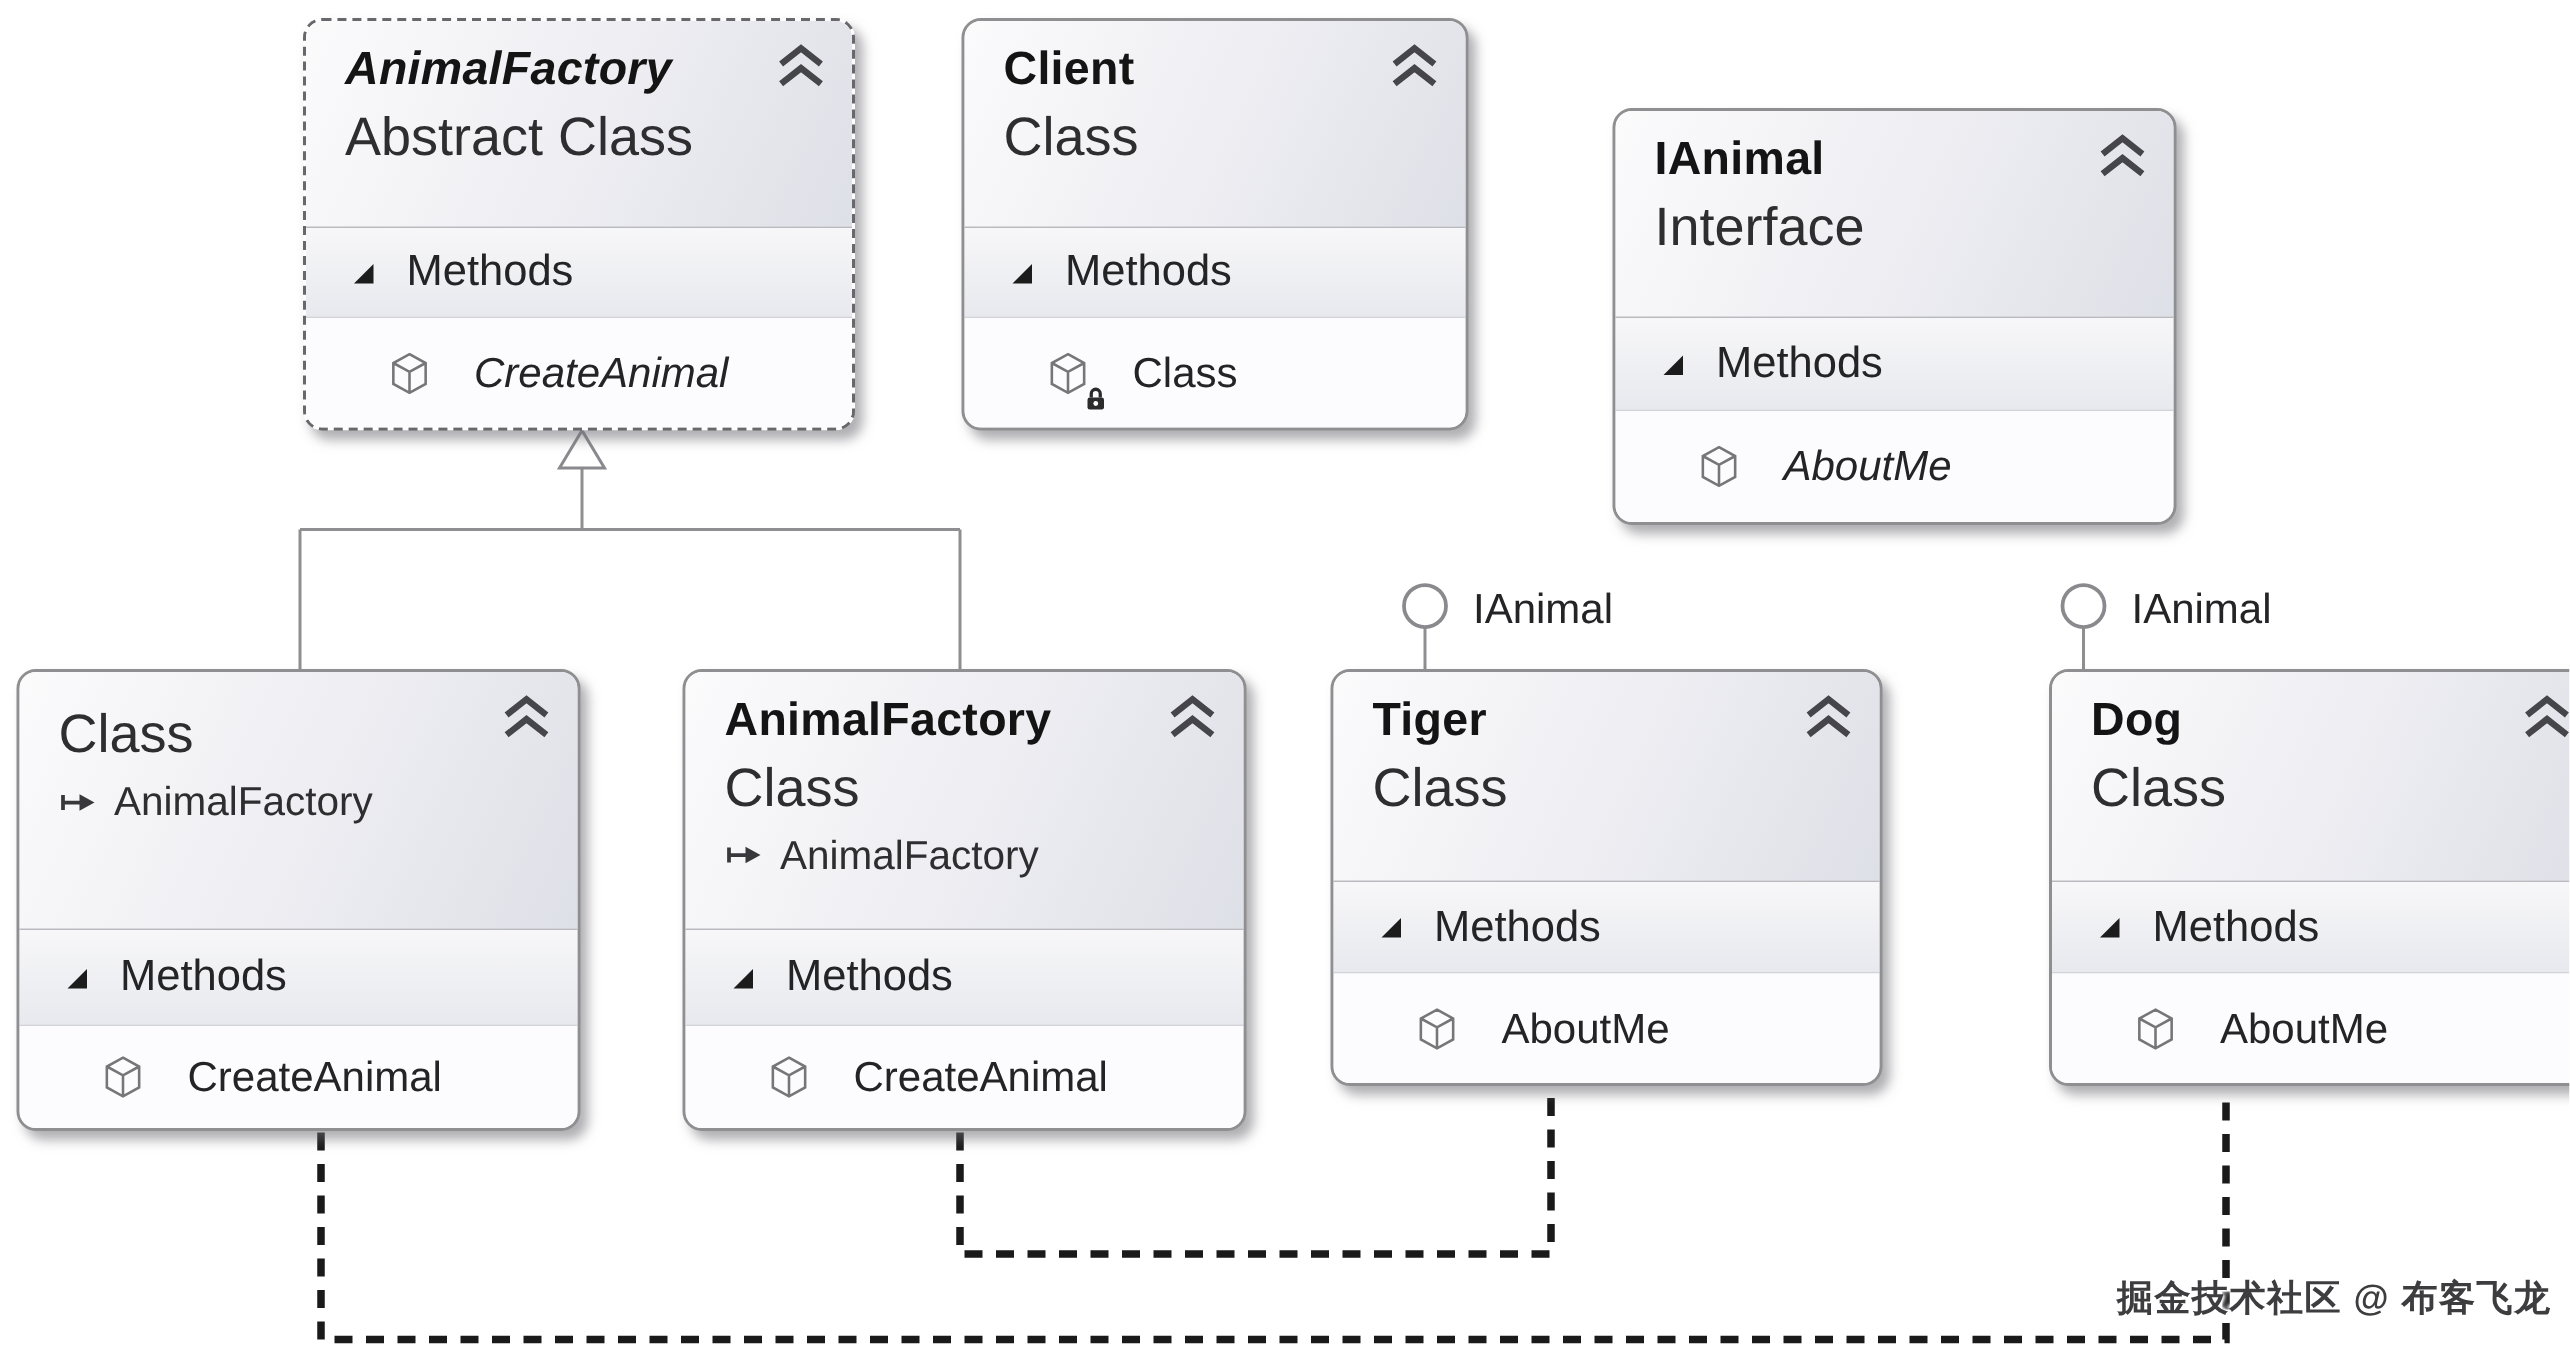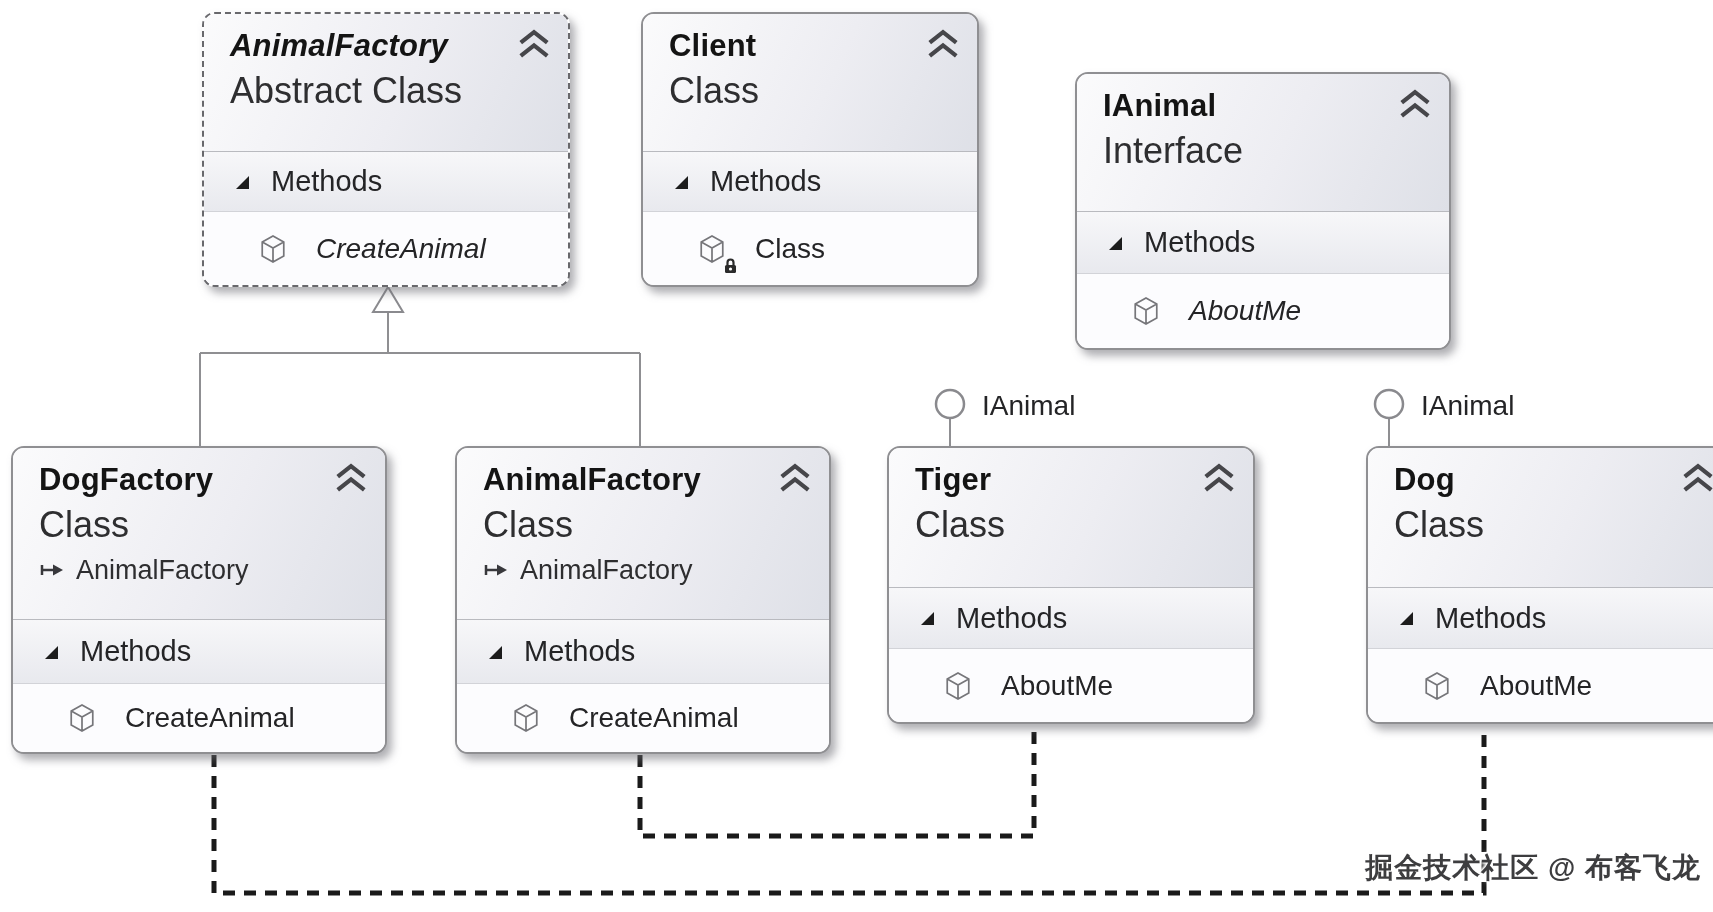--- a/index.html
+++ b/index.html
@@ -150,7 +150,6 @@
 
   <div class="uml-box" style="left:11px;top:446px;width:376px;height:308px;">
     <div class="box-header" style="height:172px;">
-      <div class="box-title">DogFactory</div>
       <div class="box-stereotype">Class</div>
       <div class="base-row">
         <svg width="26" height="18" viewBox="0 0 26 18">

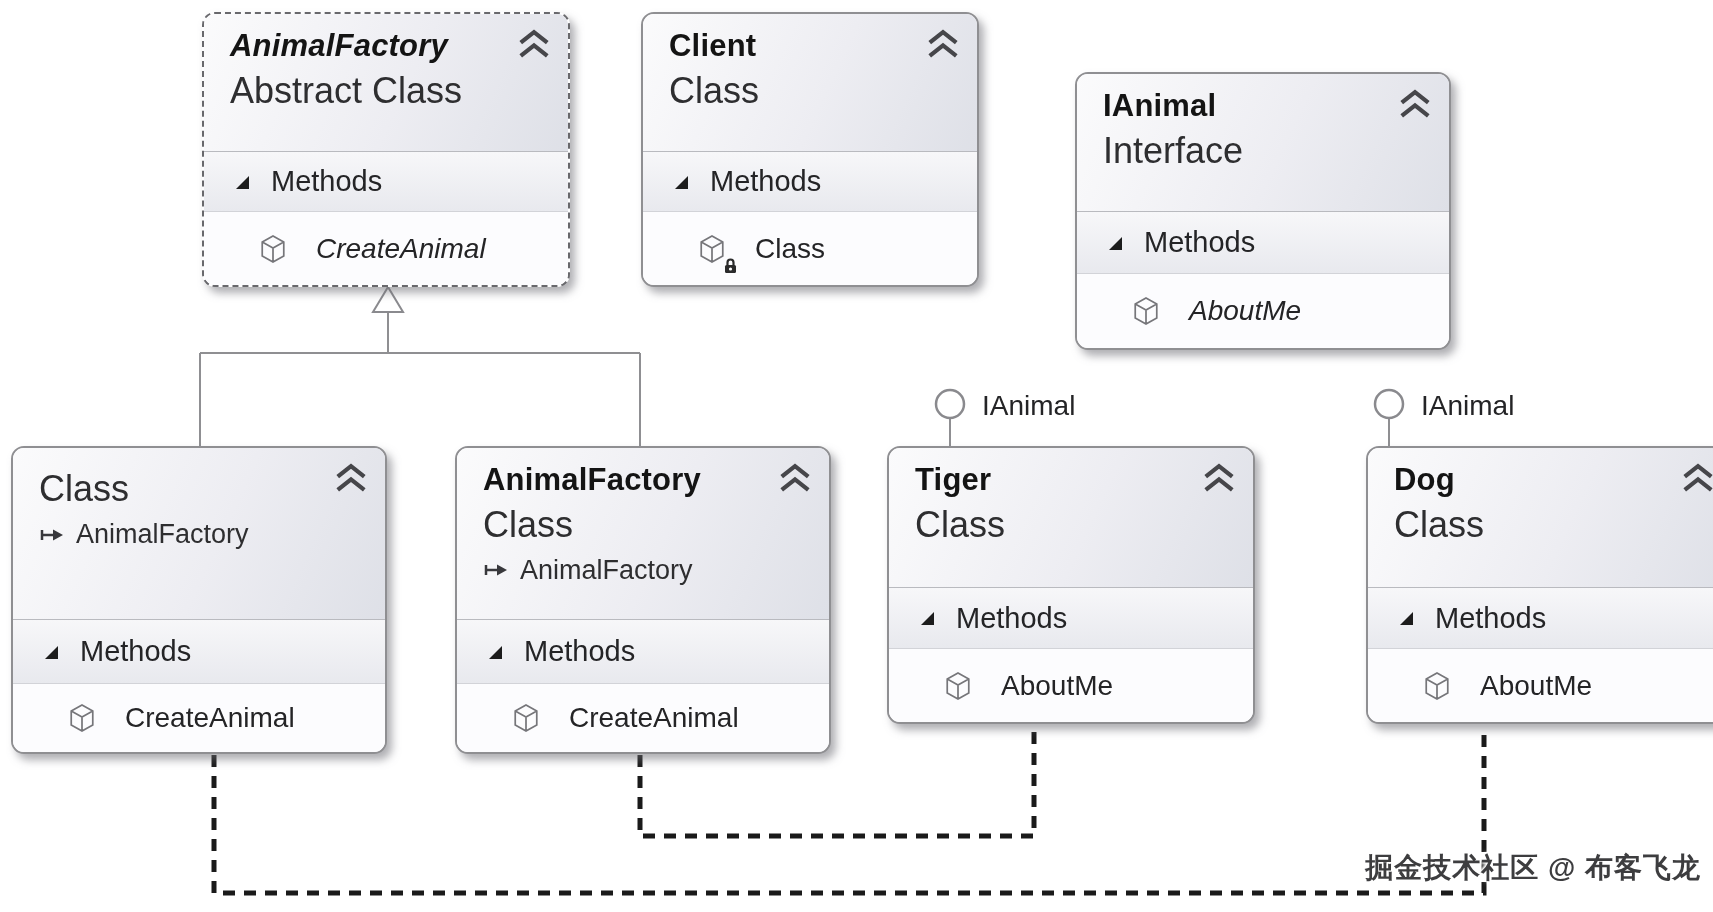--- a/index.html
+++ b/index.html
@@ -48,7 +48,7 @@
   .lollipop-label{position:absolute;font-size:28px;color:#242426;}
   .watermark{
     position:absolute;top:849px;right:12px;
-    font-size:28px;font-weight:bold;color:#3d3d3f;letter-spacing:1px;
+    font-size:24px;font-weight:bold;color:#3d3d3f;letter-spacing:1px;
     text-shadow:0 0 3px #fff,1px 1px 2px #fff,-1px -1px 2px #fff,0 0 6px #fff;
   }
 </style>

